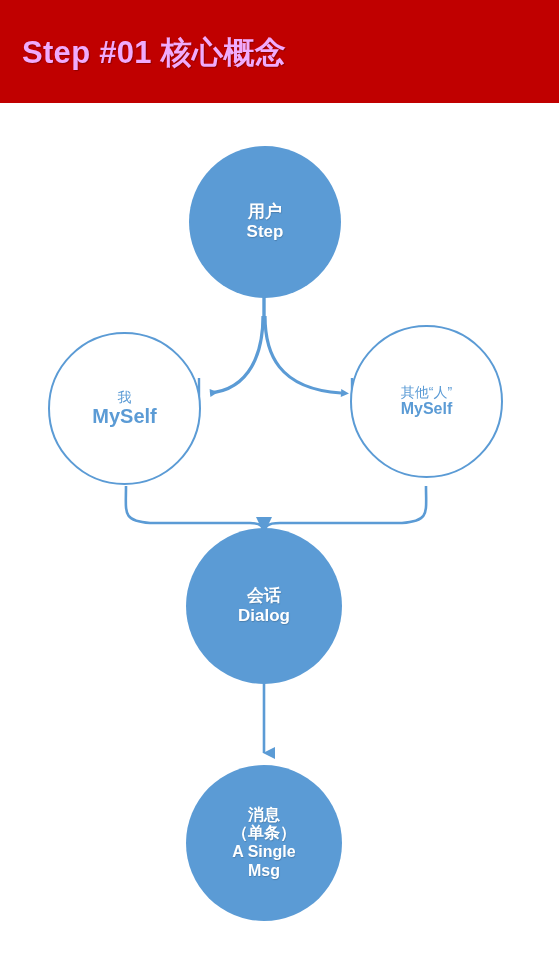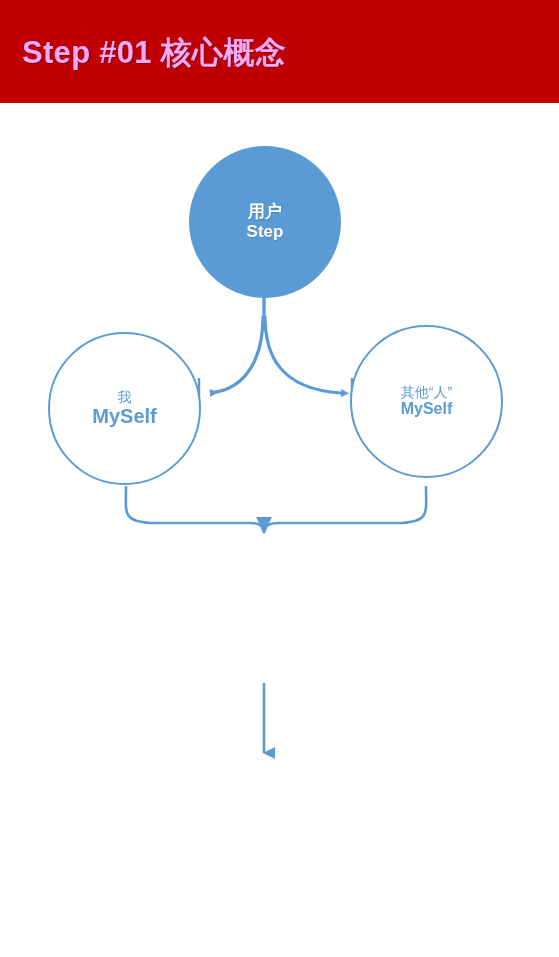--- a/index.html
+++ b/index.html
@@ -195,6 +195,10 @@
     <span class="node-line en">MySelf</span>
   </div>
 
+  <div id="node-dialog" class="node filled">
+    <span class="node-line cn">会话</span>
+    <span class="node-line en">Dialog</span>
+  </div>
 
 
 </div>

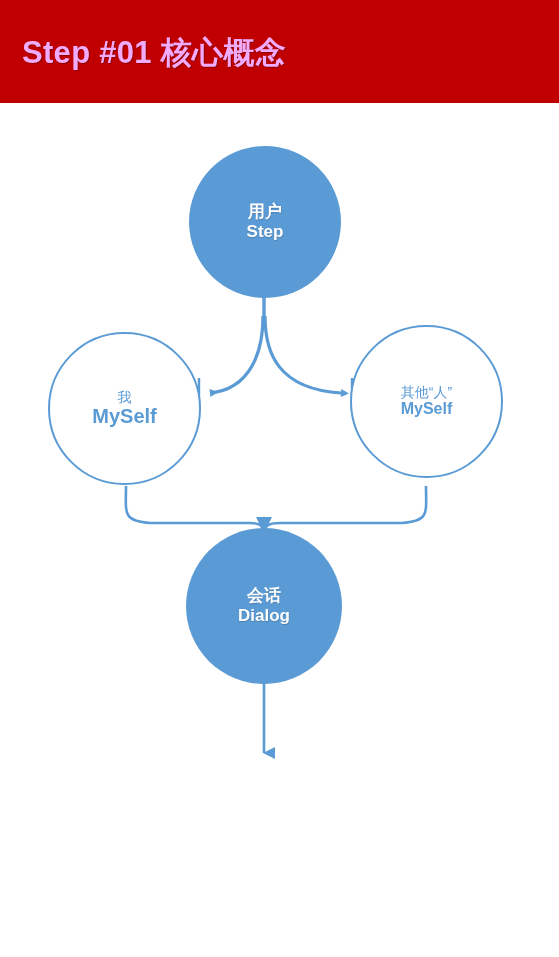--- a/index.html
+++ b/index.html
@@ -200,6 +200,12 @@
     <span class="node-line en">Dialog</span>
   </div>
 
+  <div id="node-message" class="node filled">
+    <span class="node-line">消息</span>
+    <span class="node-line">（单条）</span>
+    <span class="node-line">A Single</span>
+    <span class="node-line">Msg</span>
+  </div>
 
 </div>
 

